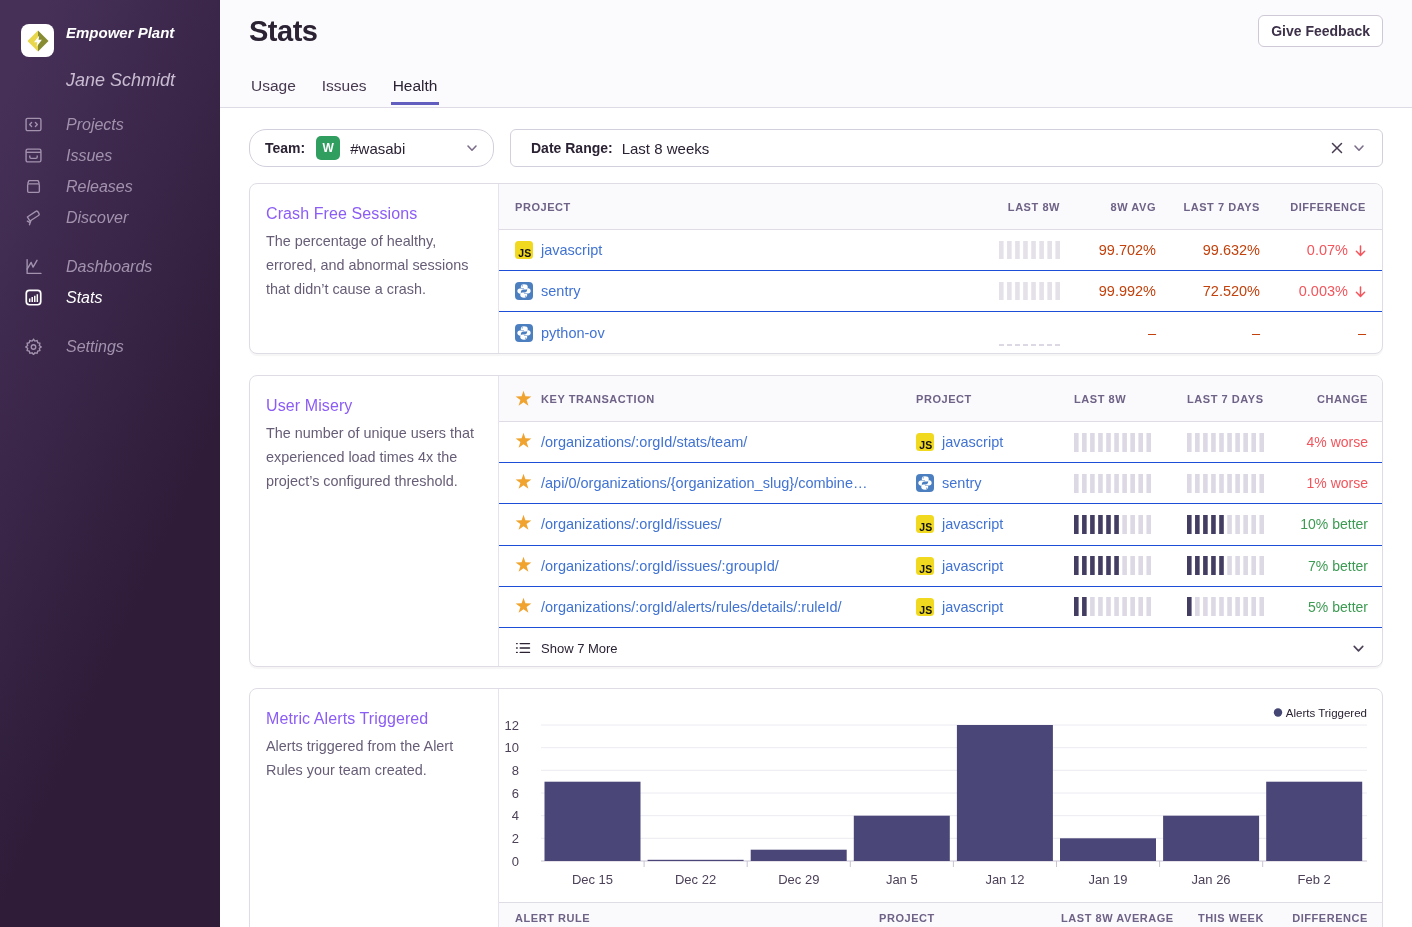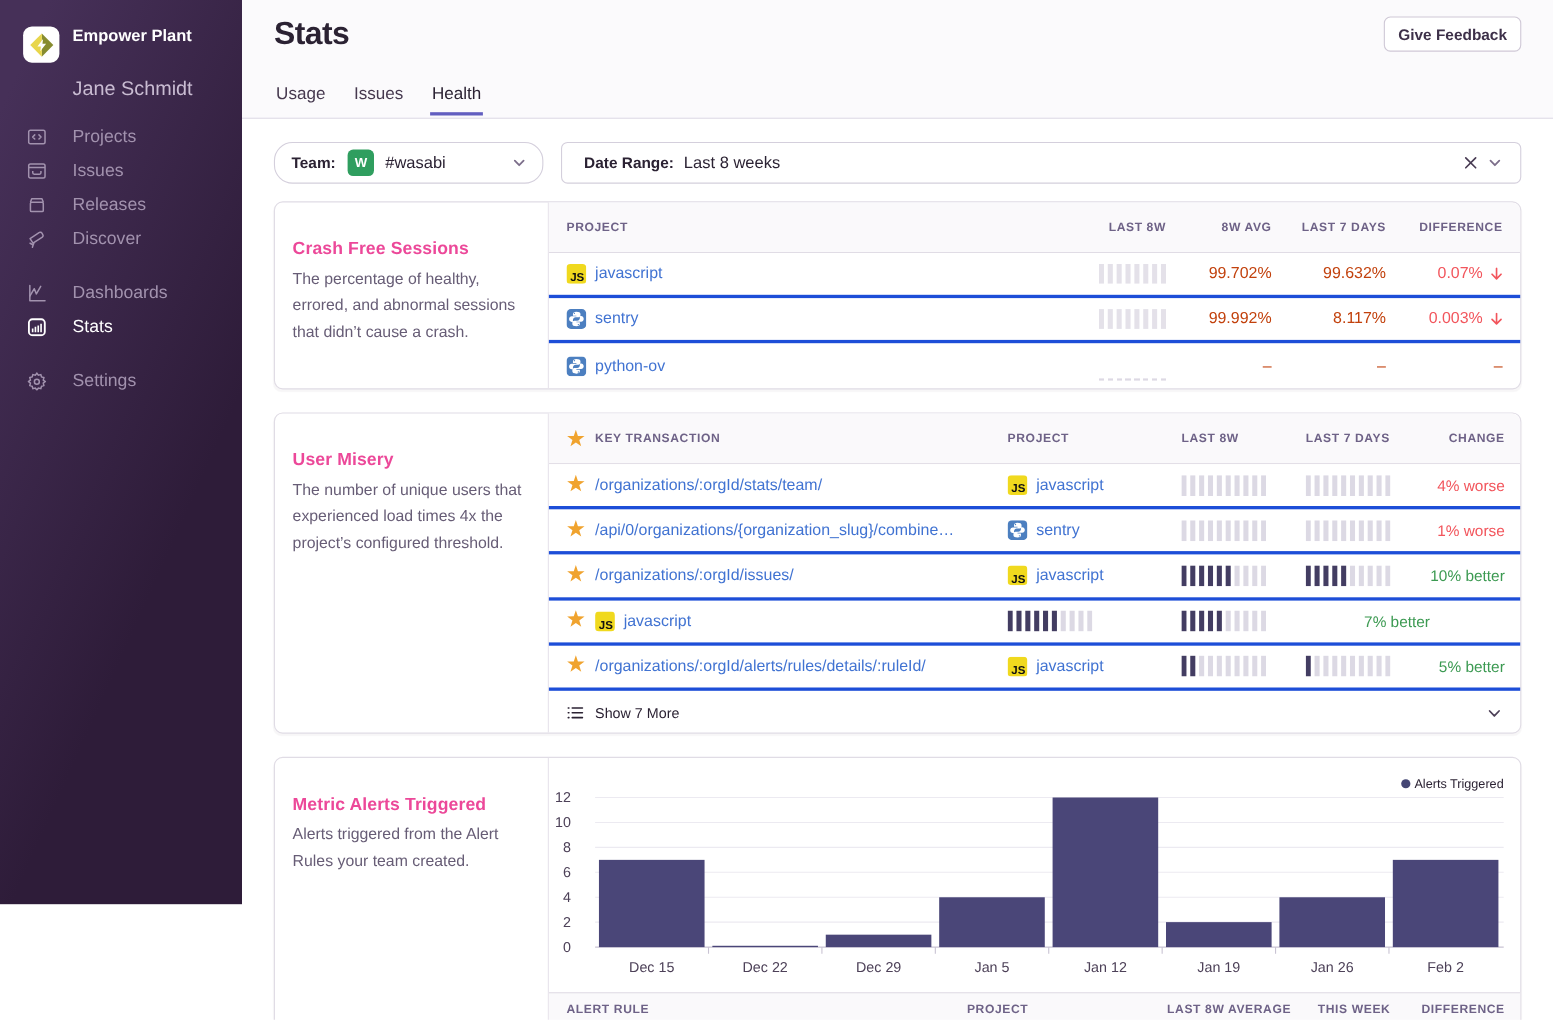--- a/index.html
+++ b/index.html
@@ -7,8 +7,8 @@
 body { font-family:"Liberation Sans",sans-serif; color:#2b2233; background:#fff; }
 a { text-decoration:none; }
 
-.sidebar { position:fixed; left:0; top:0; width:220px; height:822px;
-  background:linear-gradient(294.17deg,#2e1c39 35.57%,#463058 92.42%); }
+.sidebar { position:fixed; left:0; top:0; width:220px; height:927px;
+  background:linear-gradient(294.17deg,#2e1c39 35.57%,#463058 92.42%);font-style:italic; }
 .orgrow { display:flex; align-items:flex-start; padding:24px 0 0 21px; }
 .orglogo { width:33px; height:33px; background:#fff; border-radius:8px; display:flex; align-items:center; justify-content:center; flex-shrink:0; }
 .orgtext { margin-left:12px; padding-top:0; }

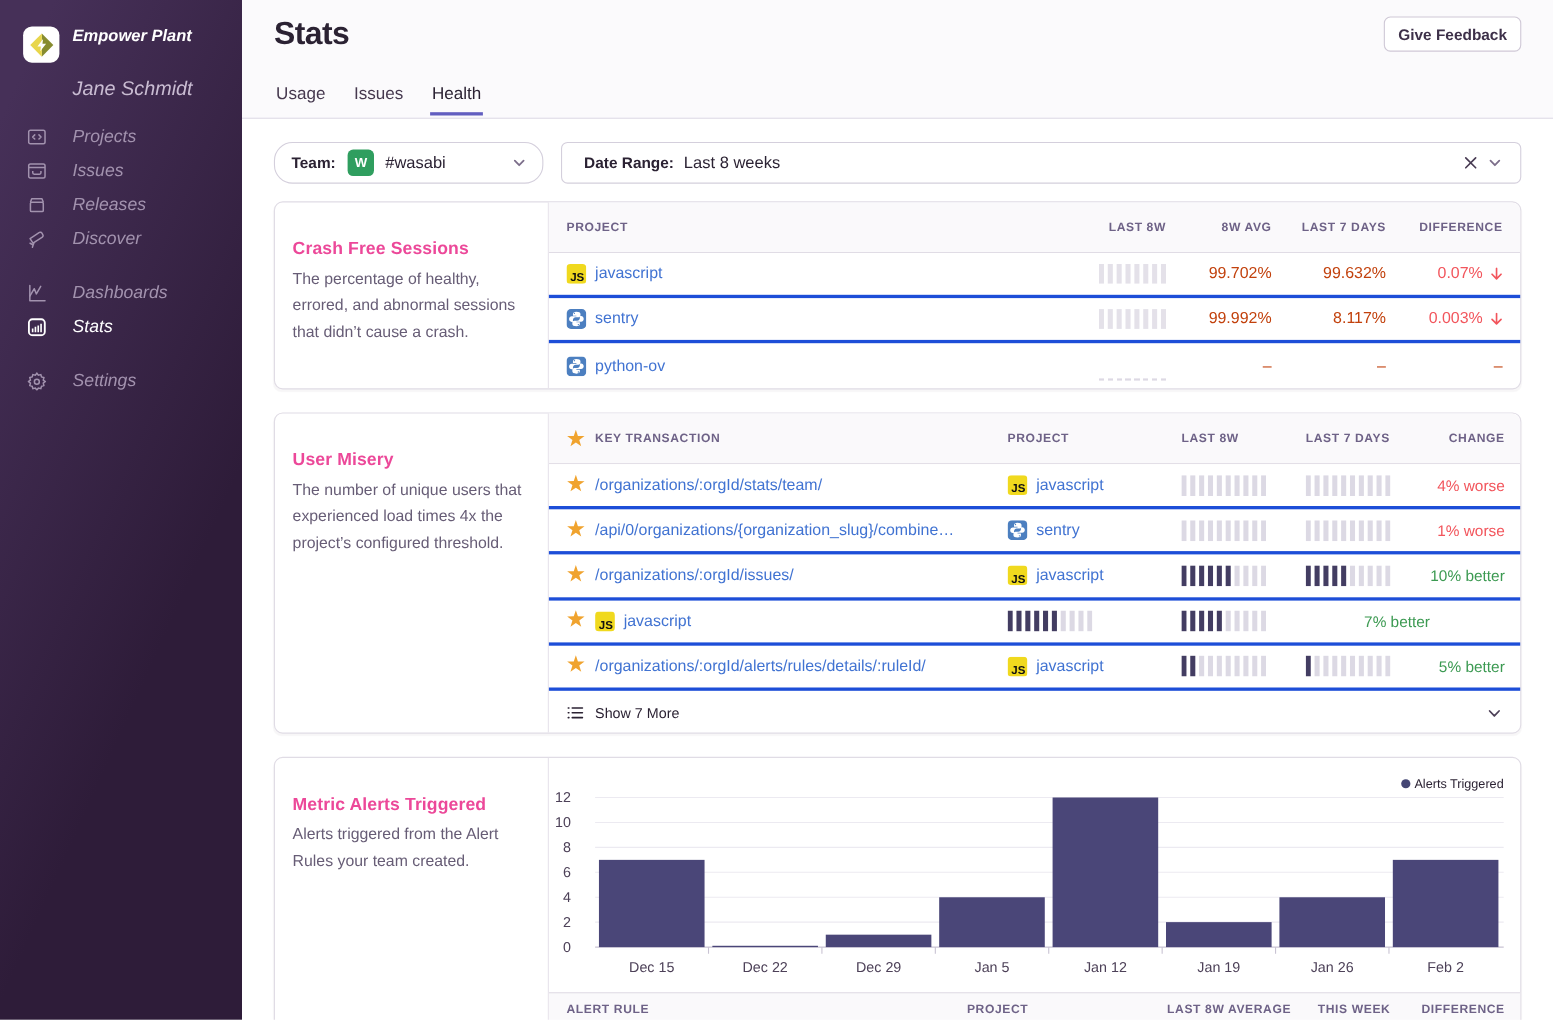--- a/index.html
+++ b/index.html
@@ -42,7 +42,7 @@
 
 .panel { display:flex; border:1px solid #e0dce5; border-radius:8px; margin-bottom:21px; background:#fff; box-shadow:0 2px 1px rgba(43,34,51,0.04); }
 .panel-left { width:249px; border-right:1px solid #e7e3ec; padding:21px 16px 20px 16px; flex-shrink:0; }
-.panel-left h2 { font-size:16px; font-weight:700; color:#ec4899; margin-bottom:6px; letter-spacing:0.1px;margin-top:13px; }
+.panel-left h2 { font-size:16px; font-weight:400; color:#8b5cf6; margin-bottom:6px; letter-spacing:0.1px; }
 .panel-left p { font-size:14.4px; color:#675d76; line-height:24px; }
 .panel-right { flex:1; min-width:0; }
 .thead { display:grid; align-items:center; height:46px; background:#faf9fb; border-bottom:1px solid #e0dce5; border-radius:0 8px 0 0; padding:0 16px;

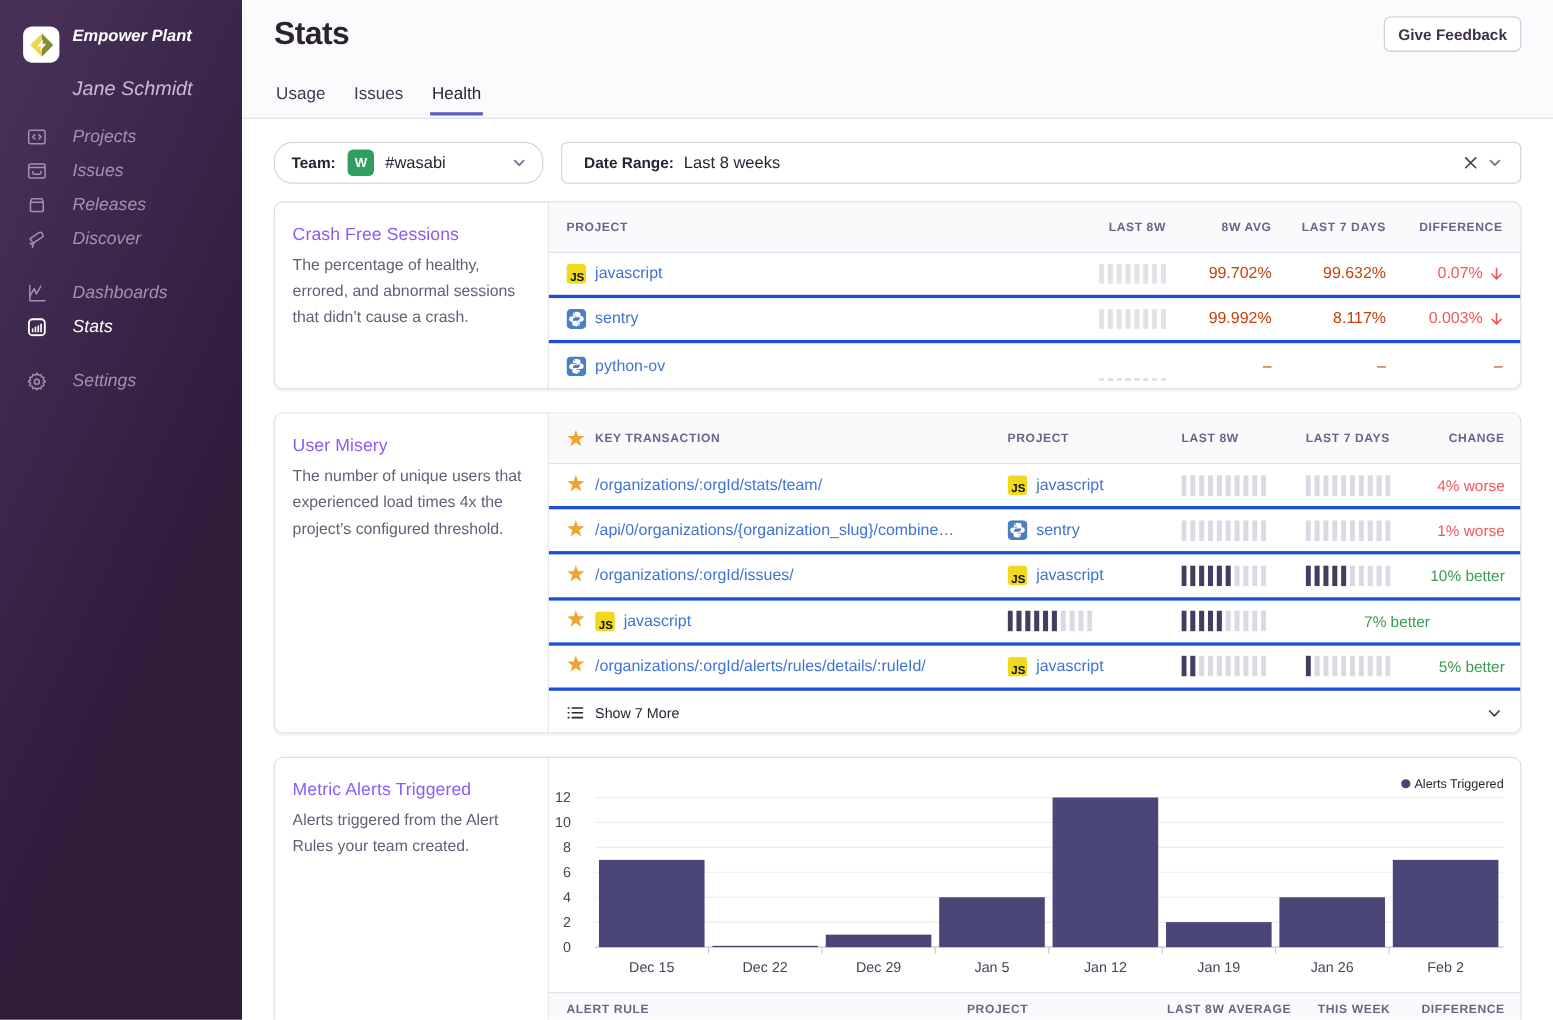--- a/index.html
+++ b/index.html
@@ -47,7 +47,7 @@
 .panel-right { flex:1; min-width:0; }
 .thead { display:grid; align-items:center; height:46px; background:#faf9fb; border-bottom:1px solid #e0dce5; border-radius:0 8px 0 0; padding:0 16px;
   font-size:11px; font-weight:bold; color:#6e6287; letter-spacing:0.55px; }
-.trow { display:grid; align-items:center; height:41.2px; border-bottom:3px solid #1d4ed8; padding:0 16px; font-size:14.5px; }
+.trow { display:grid; align-items:center; height:41.2px; border-bottom:1px solid #1d4ed8; padding:0 16px; font-size:14.5px; }
 .trow:last-child { border-bottom:none; }
 .num { text-align:right; color:#c2410c; }
 .red { color:#f2555c; }

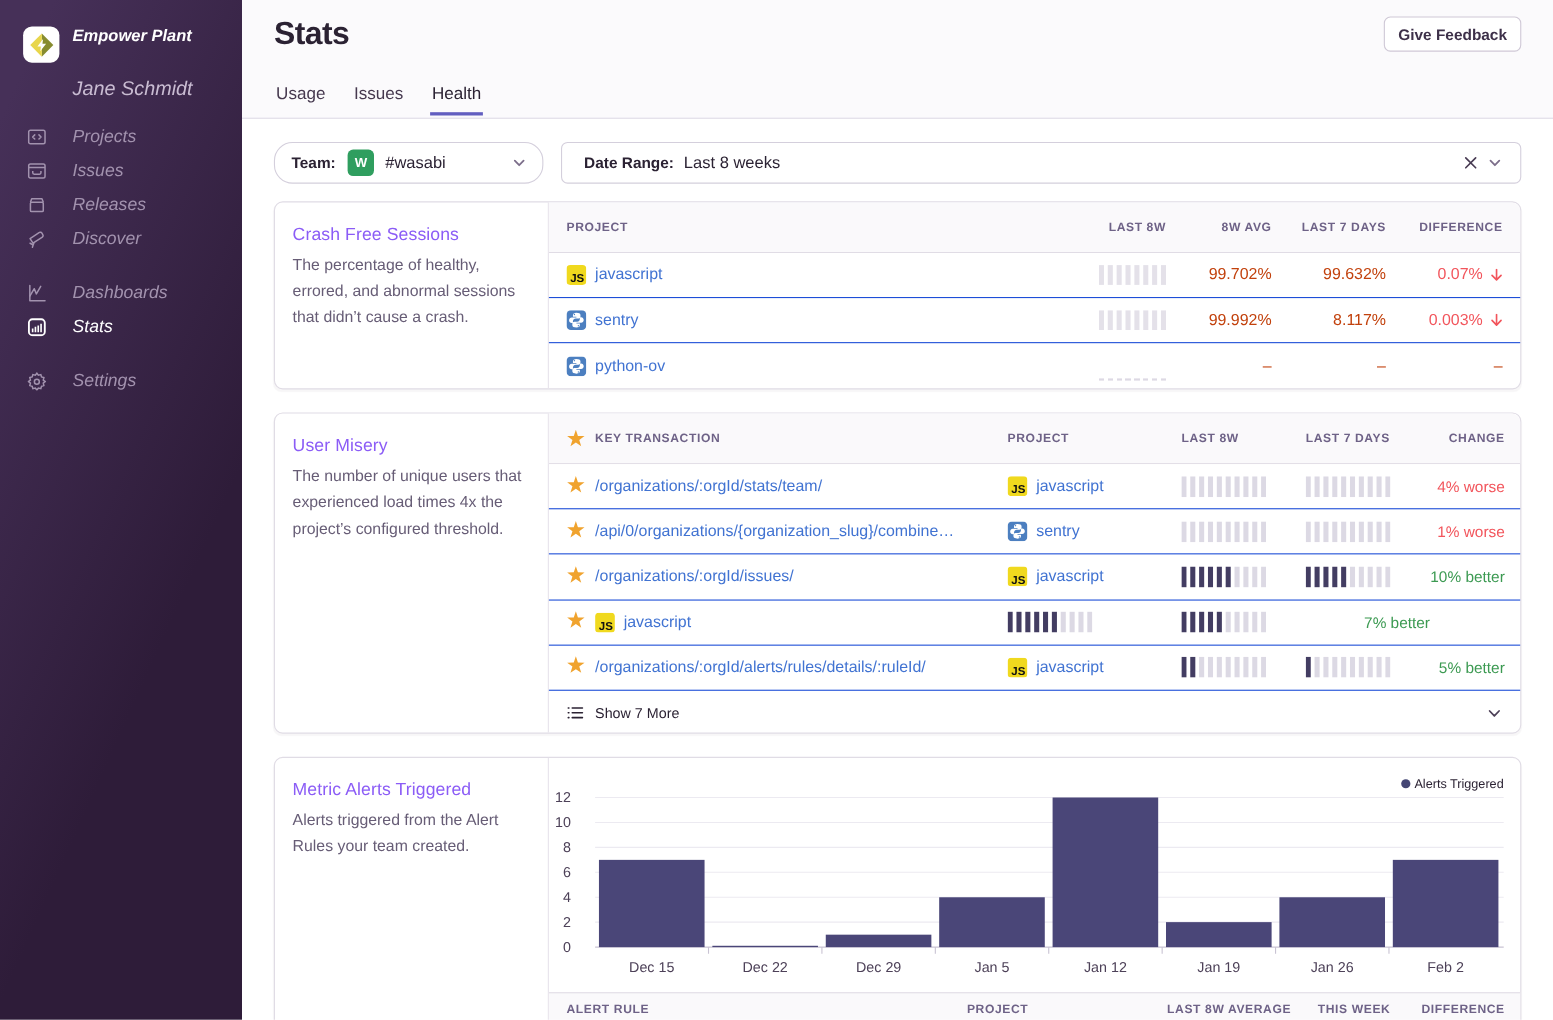--- a/index.html
+++ b/index.html
@@ -222,7 +222,7 @@
               </svg>
             </div>
         <div class="num">99.992%</div>
-            <div class="num">8.117%</div>
+            <div class="num">72.520%</div>
             <div class="num red">0.003% <svg class="arrsvg" width="11" height="12" viewBox="0 0 11 12" fill="none" stroke="#f2555c" stroke-width="1.5" stroke-linecap="round" stroke-linejoin="round">
                 <path d="M5.5 1 V10.2 M1.4 6.3 L5.5 10.5 L9.6 6.3"></path>
               </svg></div>

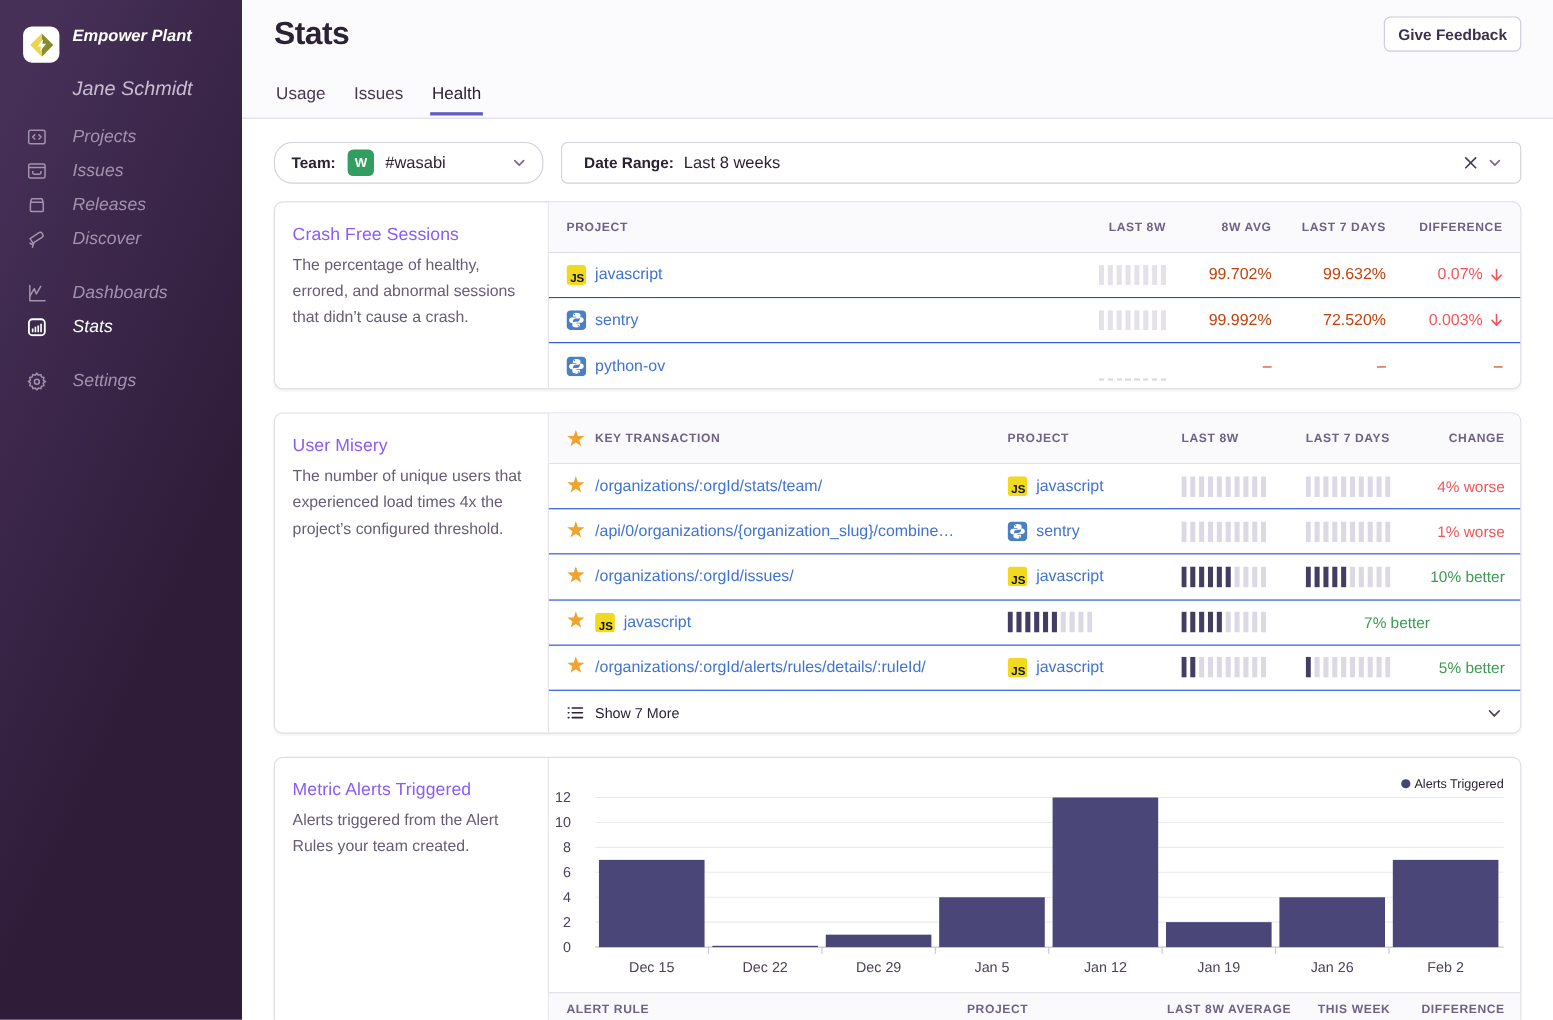--- a/index.html
+++ b/index.html
@@ -397,6 +397,7 @@
         <div><svg class="star" width="17" height="17" viewBox="0 0 17 17">
                 <polygon points="8.5,0.7 10.4,6.3 16.4,6.4 11.6,10.0 13.4,15.7 8.5,12.3 3.6,15.7 5.4,10.0 0.6,6.4 6.6,6.3" fill="#f0a32e"></polygon>
               </svg></div>
+        <div class="ellip"><a class="plink">/organizations/:orgId/issues/:groupId/</a></div>
         <div class="pname">
               <svg width="18" height="18" viewBox="0 0 18 18">
                 <rect width="18" height="18" rx="3.5" fill="#f0d91e"></rect>

